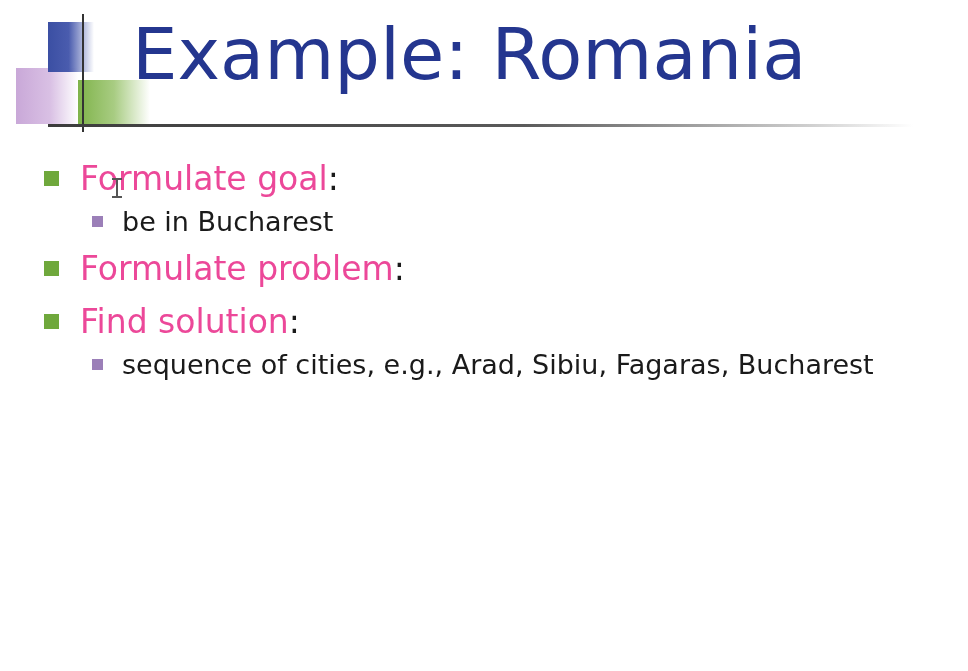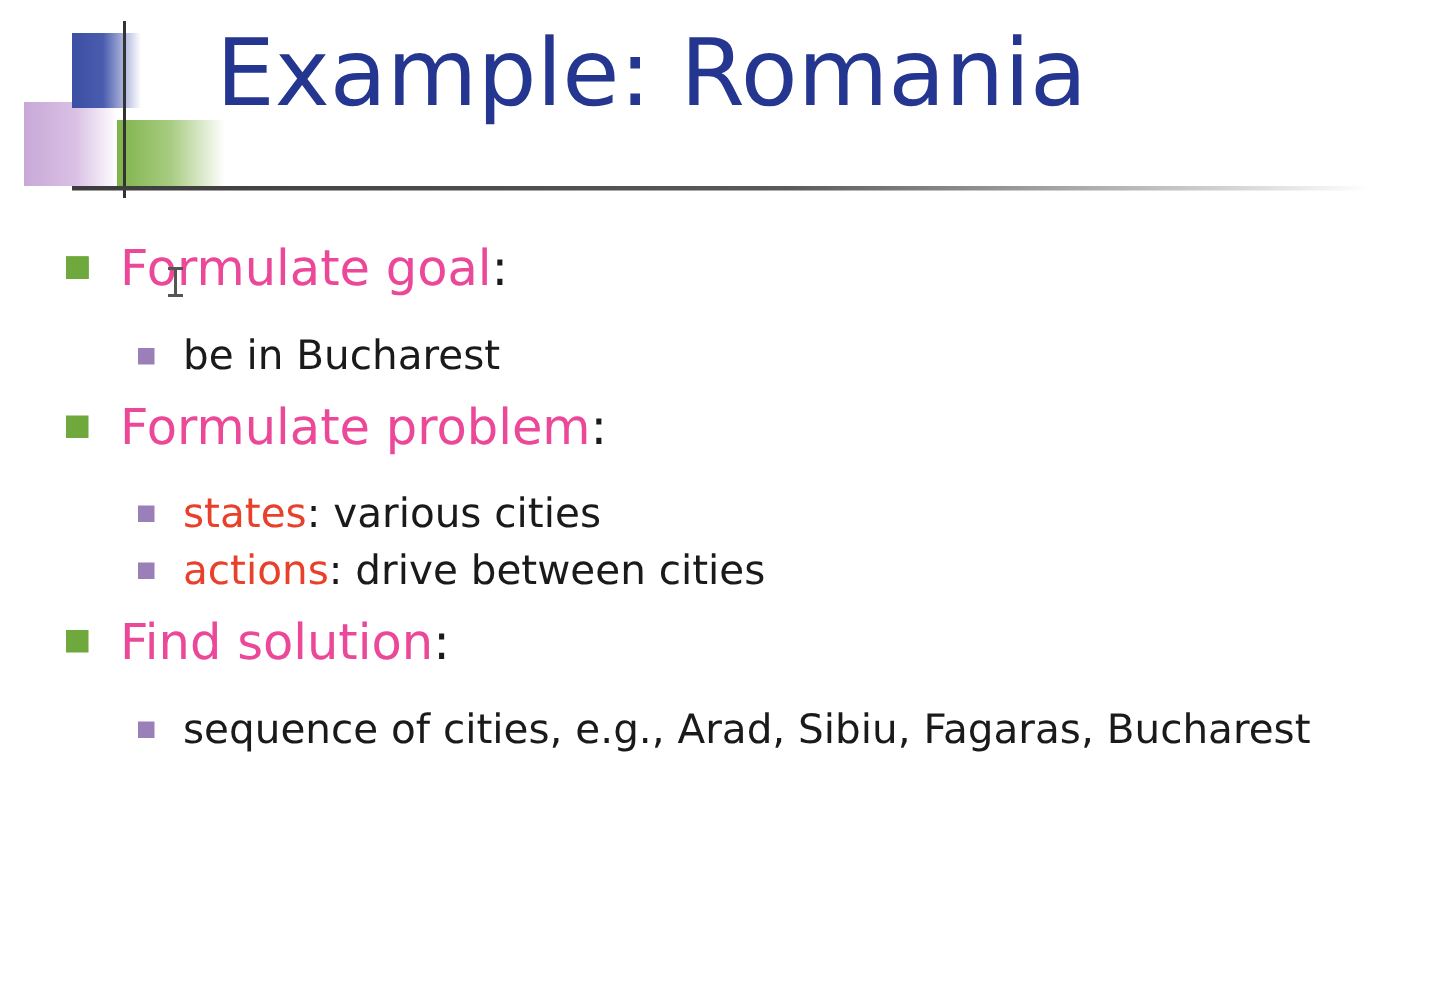--- a/index.html
+++ b/index.html
@@ -72,9 +72,9 @@
 
   .slide-title {
     position: absolute;
-    left: 144px;
+    left: 132px;
     top: 18px;
-    font-size: 62px;
+    font-size: 72px;
     line-height: 1.0;
     color: #24368f;
     font-weight: normal;

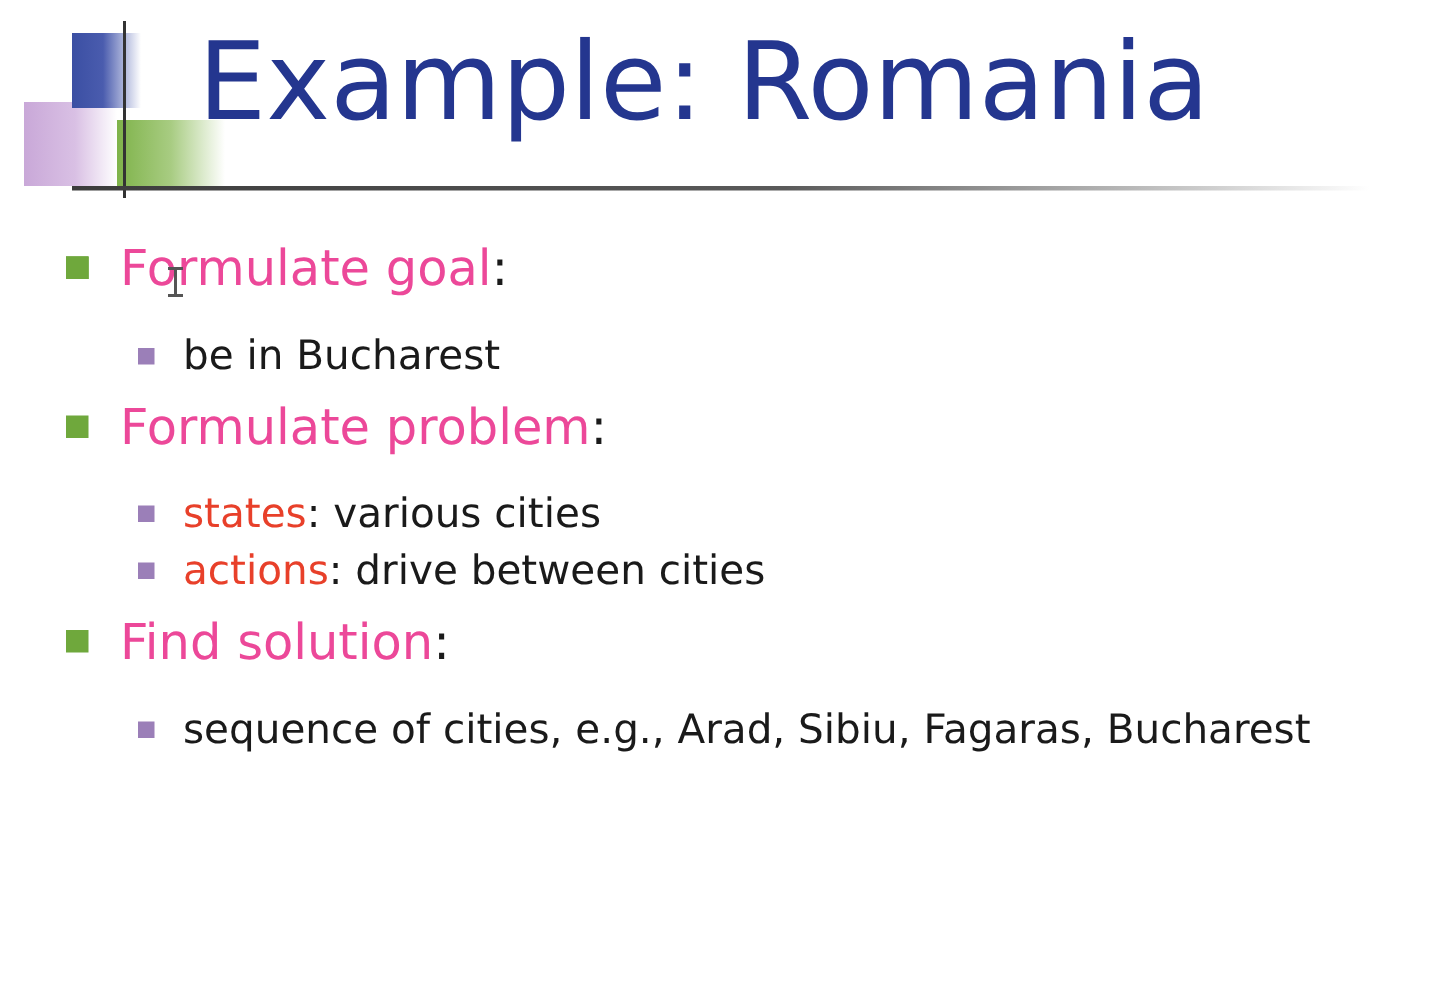--- a/index.html
+++ b/index.html
@@ -112,7 +112,7 @@
   }
   ul.lvl2 {
     list-style: none;
-    margin: 16px 0 0 0;
+    margin: 0 0 0 0;
     padding: 0;
   }
   ul.lvl2 > li.l2 {

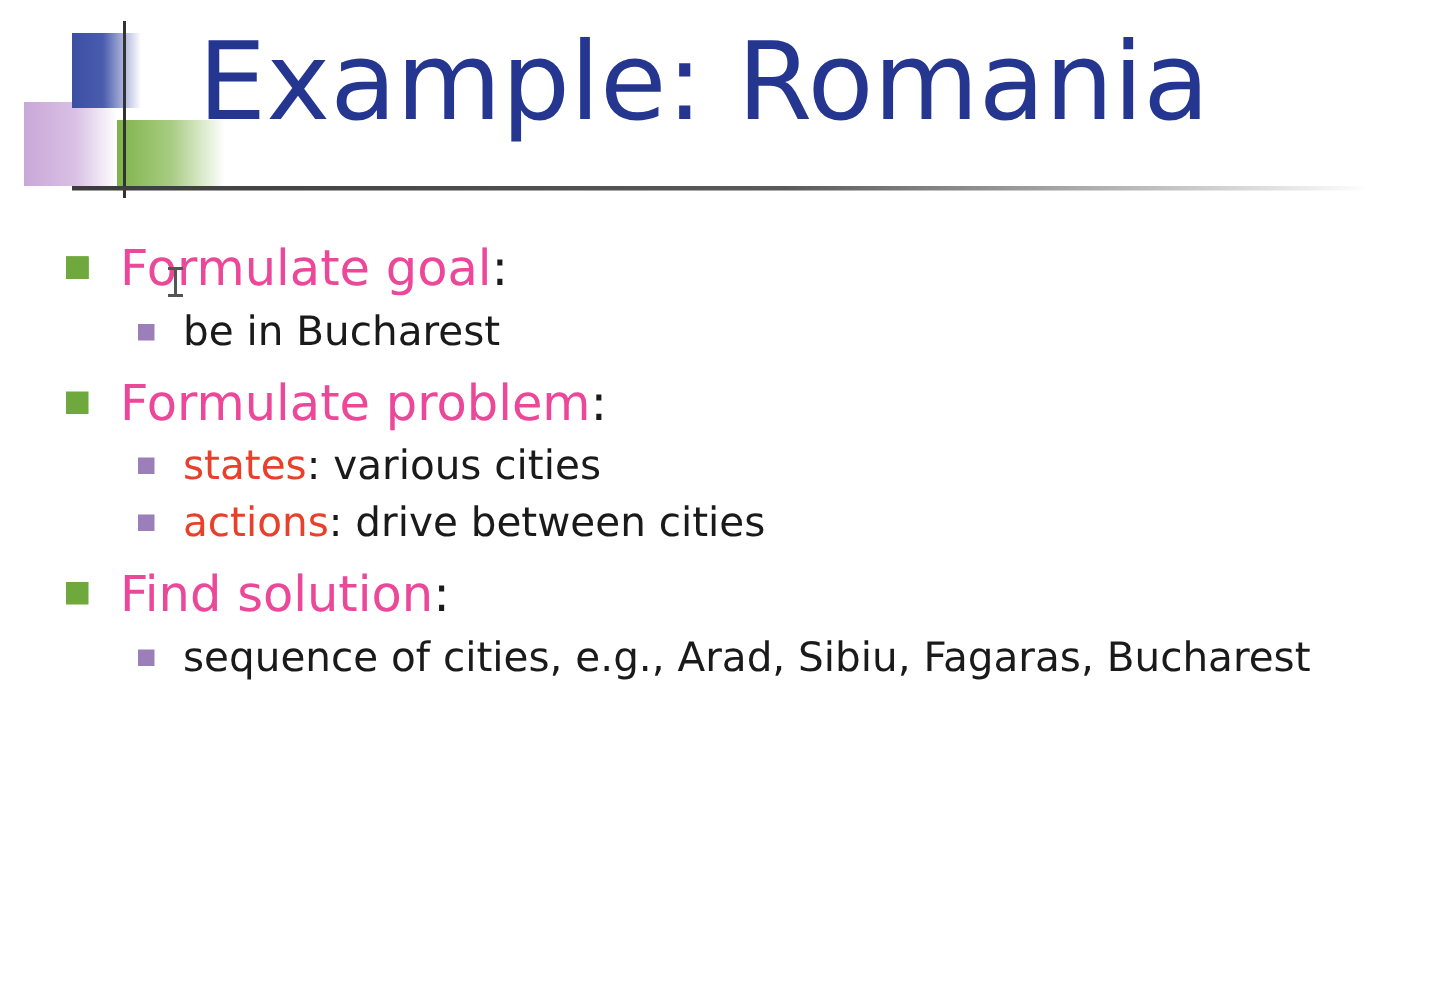--- a/index.html
+++ b/index.html
@@ -201,16 +201,6 @@
       <li class="l1">
         <span class="bullet1"></span>
         <span class="accent-blue">Formulate problem</span><span>:</span>
-        <ul class="lvl2">
-          <li class="l2">
-            <span class="bullet2"></span>
-            <span class="accent-red">states</span><span>: various cities</span>
-          </li>
-          <li class="l2">
-            <span class="bullet2"></span>
-            <span class="accent-red">actions</span><span>: drive between cities</span>
-          </li>
-        </ul>
       </li>
 
       <li class="l1">

